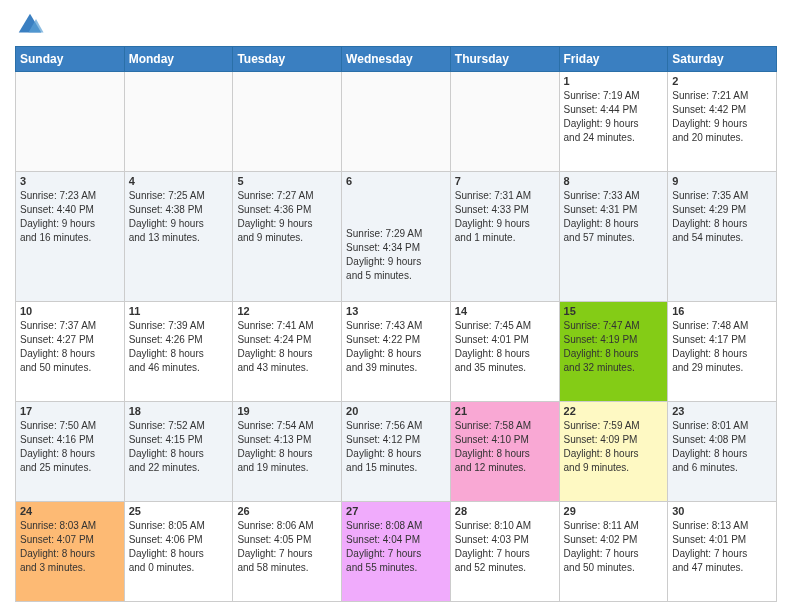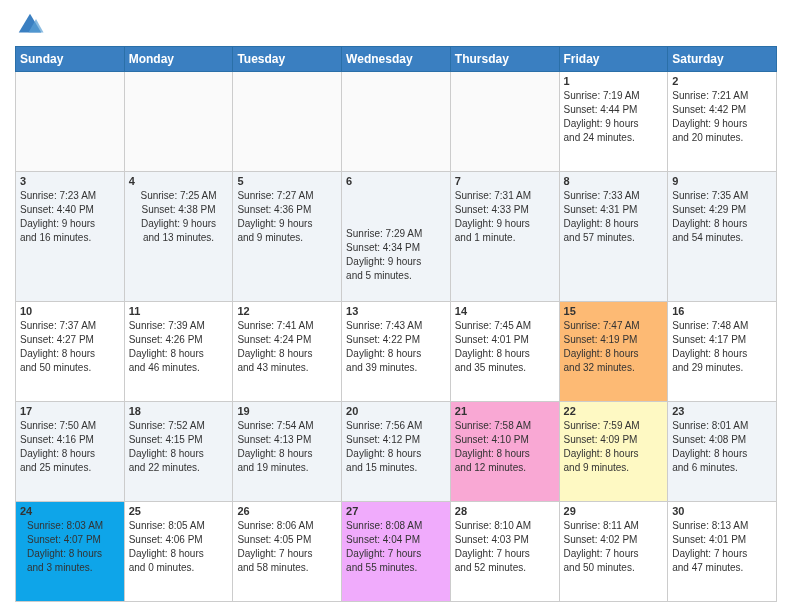--- a/index.html
+++ b/index.html
@@ -172,7 +172,7 @@
           </td>
           <td style="background: rgb(240, 244, 248);">
             <span class="day-number">4</span>
-            <div class="day-info" style="white-space: pre-line; text-align: center;">Sunrise: 7:25 AM
+            <div class="day-info" style="white-space: pre-line;">Sunrise: 7:25 AM
 Sunset: 4:38 PM
 Daylight: 9 hours
 and 13 minutes.</div>

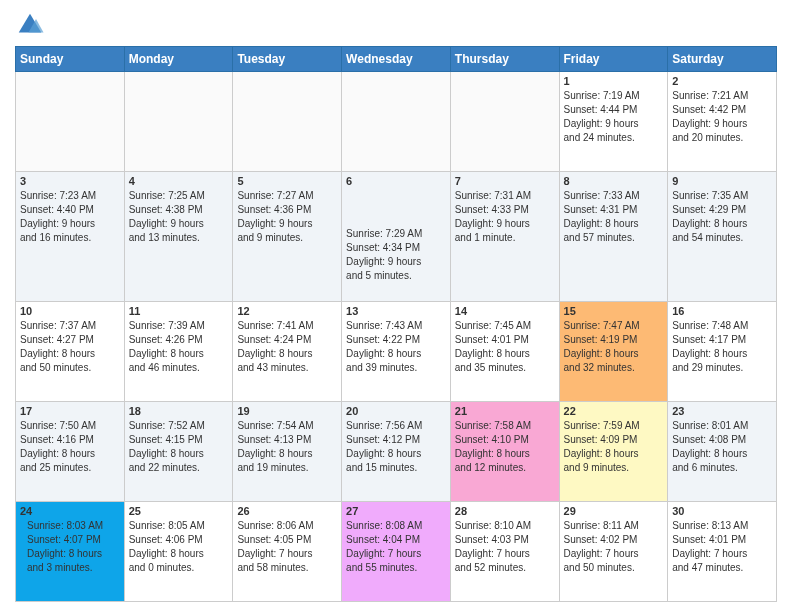--- a/index.html
+++ b/index.html
@@ -249,7 +249,7 @@
 Daylight: 8 hours
 and 35 minutes.</div>
           </td>
-          <td style="background: #fdba74;">
+          <td style="background: #84cc16;">
             <span class="day-number">15</span>
             <div class="day-info" style="white-space: pre-line;">Sunrise: 7:47 AM
 Sunset: 4:19 PM

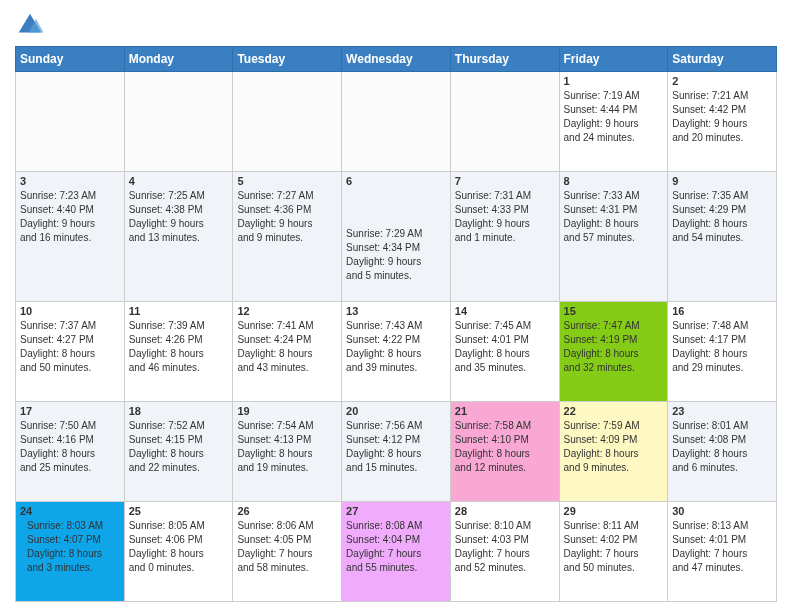--- a/index.html
+++ b/index.html
@@ -316,7 +316,7 @@
           </td>
         </tr>
         <tr>
-          <td style="background: #0ea5e9;">
+          <td style="background: #fdba74;">
             <span class="day-number">24</span>
             <div class="day-info" style="white-space: pre-line; margin-left: 7px;">Sunrise: 8:03 AM
 Sunset: 4:07 PM

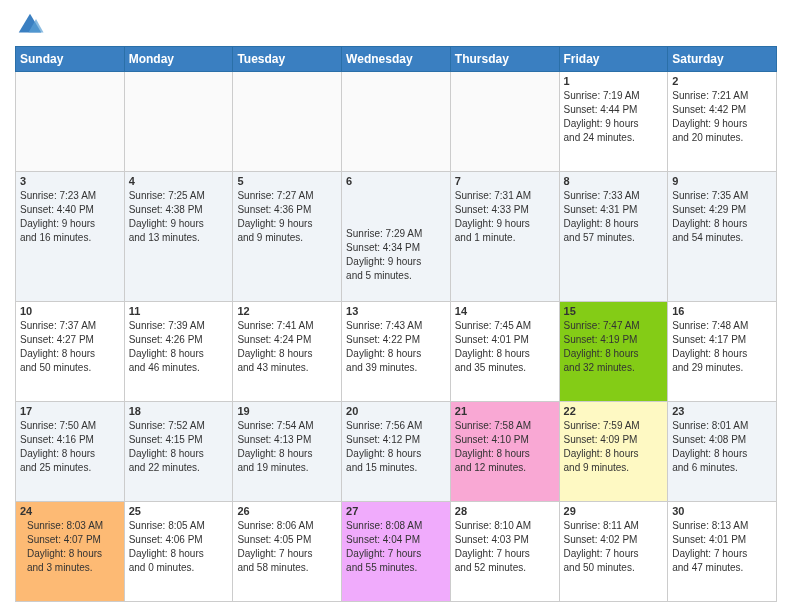--- a/index.html
+++ b/index.html
@@ -318,7 +318,7 @@
         <tr>
           <td style="background: #fdba74;">
             <span class="day-number">24</span>
-            <div class="day-info" style="white-space: pre-line; margin-left: 7px;">Sunrise: 8:03 AM
+            <div class="day-info" style="white-space: pre-line;">Sunrise: 8:03 AM
 Sunset: 4:07 PM
 Daylight: 8 hours
 and 3 minutes.</div>

